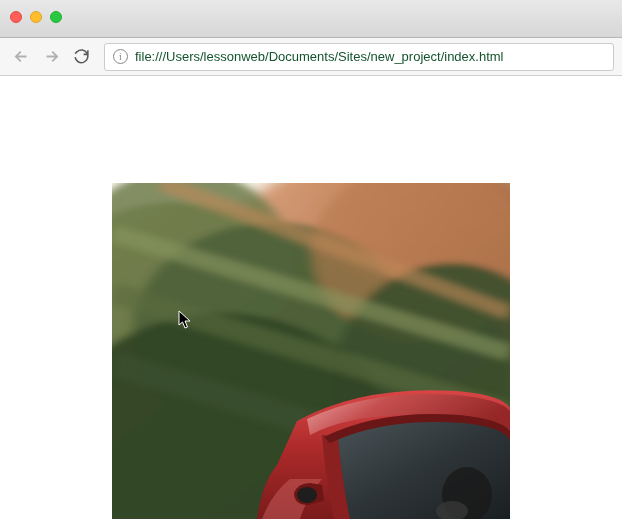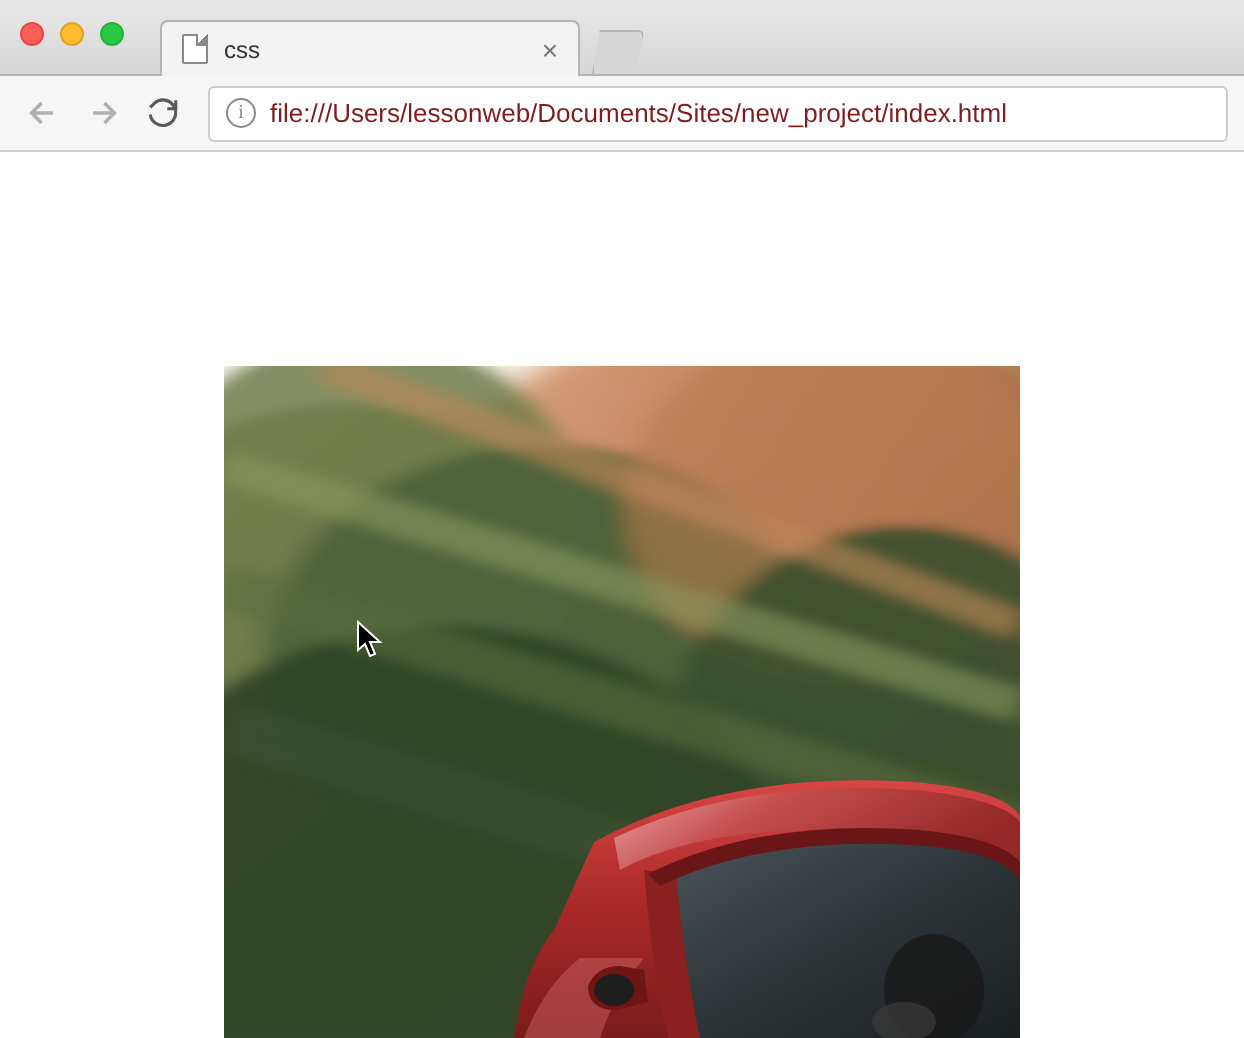--- a/index.html
+++ b/index.html
@@ -42,16 +42,6 @@
       <div class="tl red"></div>
       <div class="tl yellow"></div>
       <div class="tl green"></div>
-    </div>
-    <div class="tabs">
-      <div class="tab">
-        <div class="tab-favicon">
-            <div class="file-icon"></div>
-          </div>
-        <div class="tab-title">css</div>
-        <div class="tab-close">×</div>
-      </div>
-      <div class="tab-new"></div>
     </div>
   </div>
 

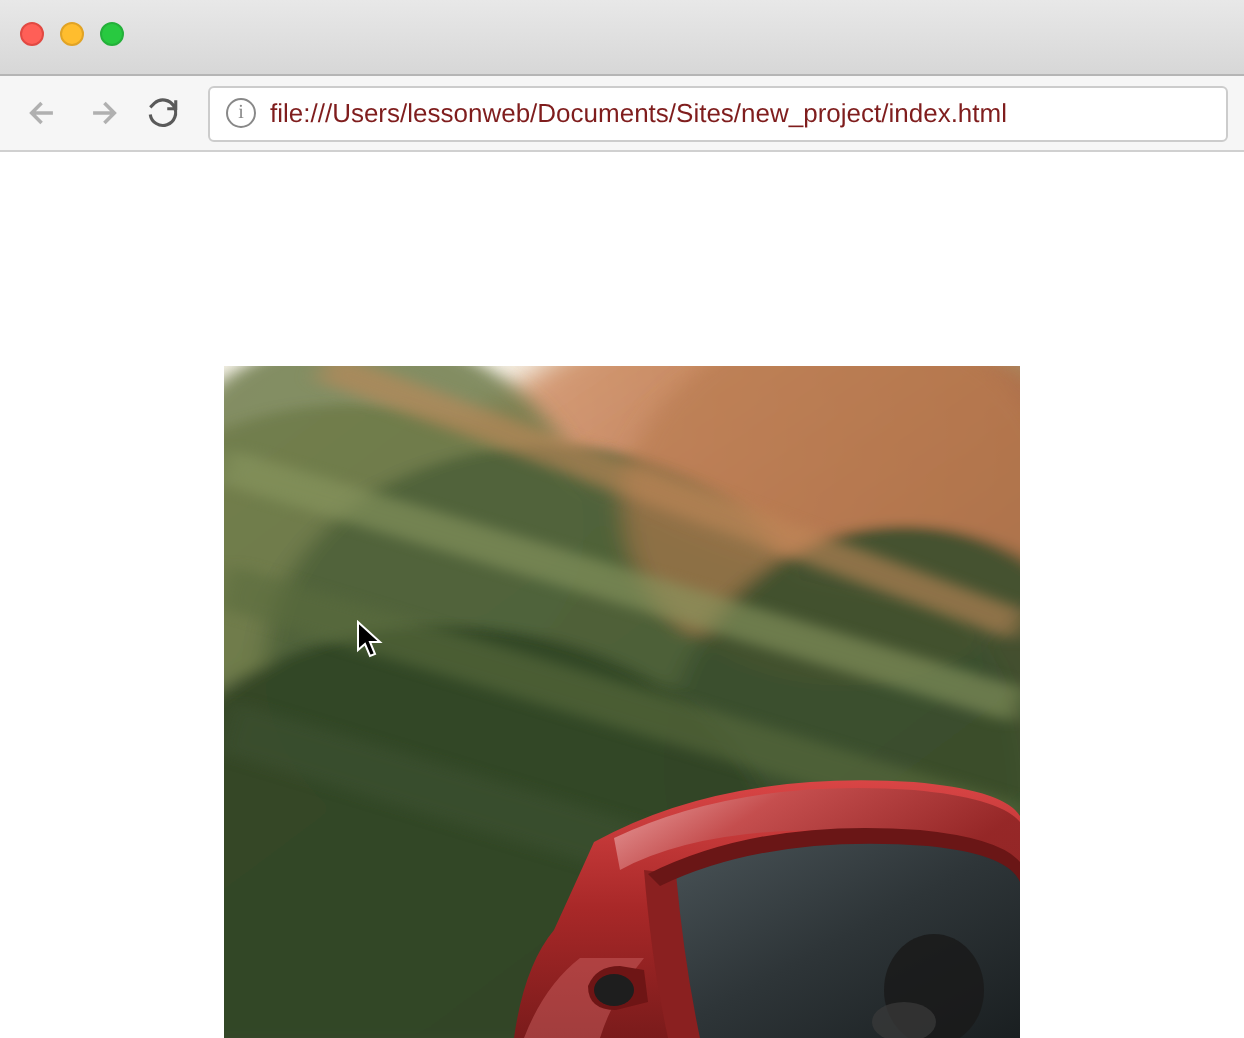--- a/index.html
+++ b/index.html
@@ -26,7 +26,7 @@
     .reload-btn svg { width: 17px; height: 17px; }
     .address-bar { flex: 1; height: 28px; background: #fff; border: 1px solid #ccc; border-radius: 3px; display: flex; align-items: center; padding: 0 8px; margin-left: 6px; }
     .info-icon { width: 15px; height: 15px; border: 1px solid #888; border-radius: 50%; display: flex; align-items: center; justify-content: center; font-size: 10px; color: #888; margin-right: 7px; font-family: serif; }
-    .url { font-size: 13px; color: #7f1d1d; font-family: Arial, sans-serif; }
+    .url { font-size: 13px; color: #14532d; font-family: Arial, sans-serif; }
     .content { flex: 1; background: #fff; position: relative; overflow: hidden; }
     .page-image { position: absolute; left: 112px; top: 107px; width: 398px; height: 336px; overflow: hidden; }
     .img-svg { width: 100%; height: 100%; display: block; }

